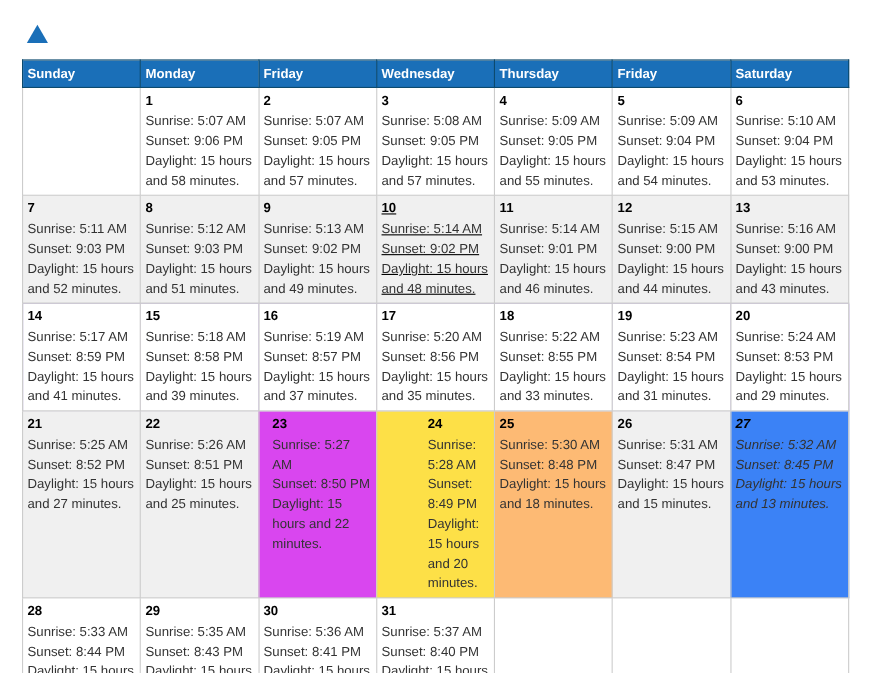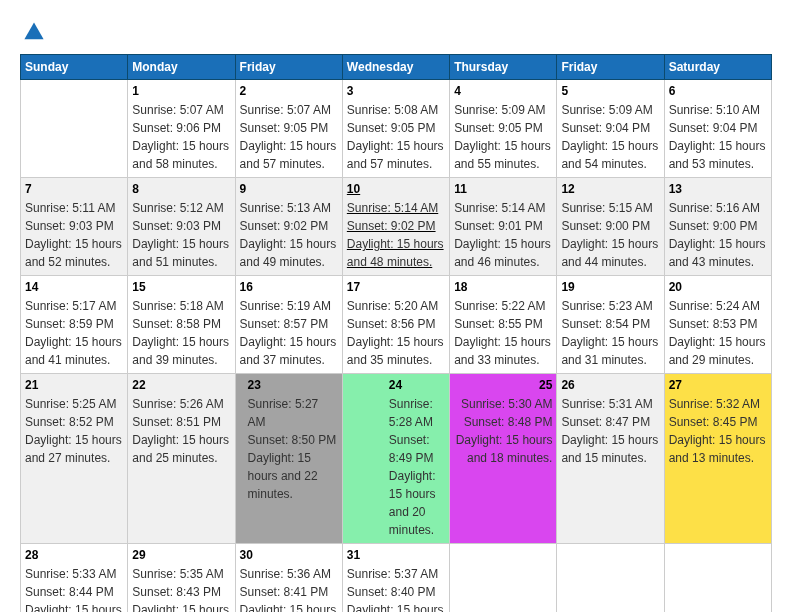--- a/index.html
+++ b/index.html
@@ -211,7 +211,7 @@
           <span class="day-num">22</span>
           <div class="day-info">Sunrise: 5:26 AM<br>Sunset: 8:51 PM<br>Daylight: 15 hours and 25 minutes.</div>
         </td>
-        <td style="background: #a3a3a3; padding-left: 12px;">
+        <td style="background: #d946ef; padding-left: 12px;">
           <span class="day-num">23</span>
           <div class="day-info">Sunrise: 5:27 AM<br>Sunset: 8:50 PM<br>Daylight: 15 hours and 22 minutes.</div>
         </td>

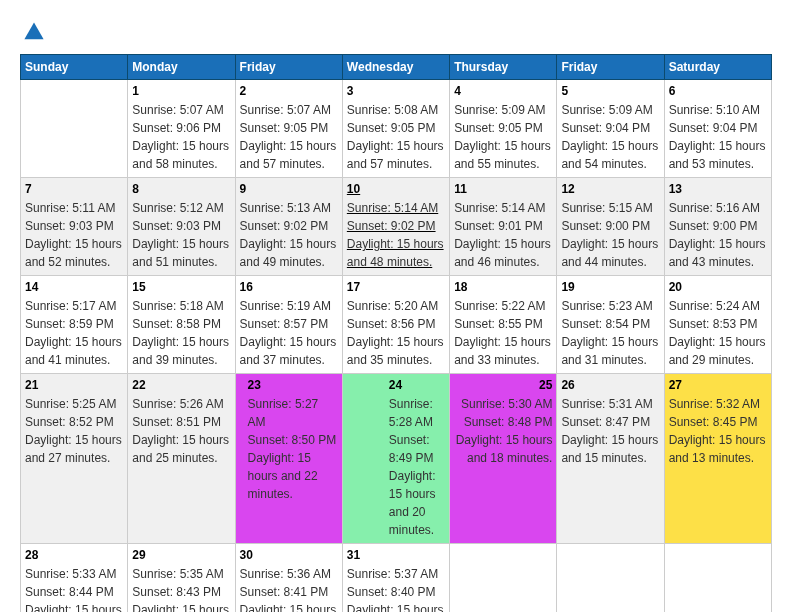--- a/index.html
+++ b/index.html
@@ -215,7 +215,7 @@
           <span class="day-num">23</span>
           <div class="day-info">Sunrise: 5:27 AM<br>Sunset: 8:50 PM<br>Daylight: 15 hours and 22 minutes.</div>
         </td>
-        <td style="background: #86efac; padding-left: 46px;">
+        <td style="background: #fde047; padding-left: 46px;">
           <span class="day-num">24</span>
           <div class="day-info">Sunrise: 5:28 AM<br>Sunset: 8:49 PM<br>Daylight: 15 hours and 20 minutes.</div>
         </td>

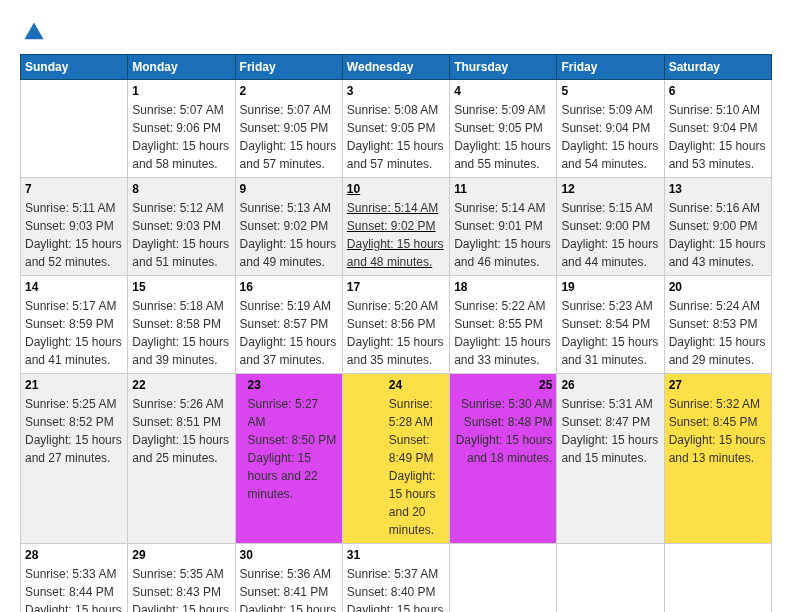--- a/index.html
+++ b/index.html
@@ -219,7 +219,7 @@
           <span class="day-num">24</span>
           <div class="day-info">Sunrise: 5:28 AM<br>Sunset: 8:49 PM<br>Daylight: 15 hours and 20 minutes.</div>
         </td>
-        <td style="background: #d946ef; text-align: right;">
+        <td style="background: #fdba74;">
           <span class="day-num">25</span>
           <div class="day-info">Sunrise: 5:30 AM<br>Sunset: 8:48 PM<br>Daylight: 15 hours and 18 minutes.</div>
         </td>

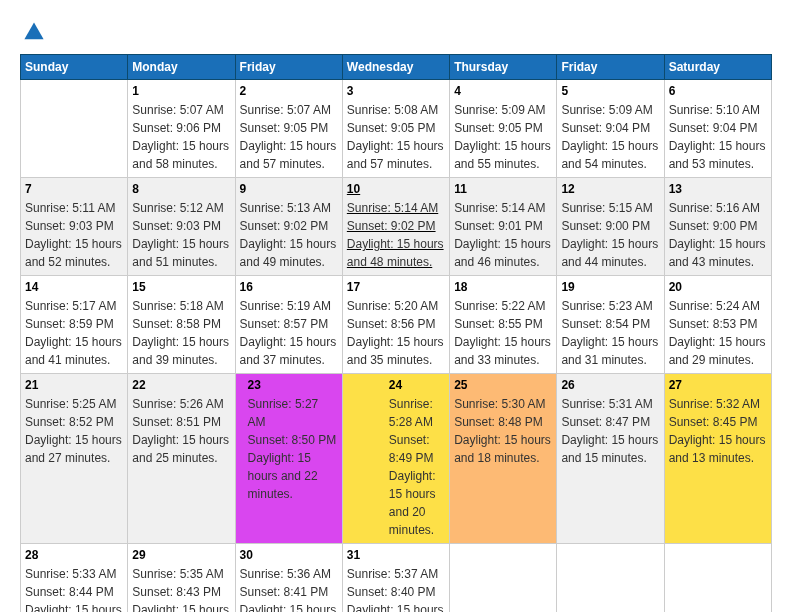--- a/index.html
+++ b/index.html
@@ -227,7 +227,7 @@
           <span class="day-num">26</span>
           <div class="day-info">Sunrise: 5:31 AM<br>Sunset: 8:47 PM<br>Daylight: 15 hours and 15 minutes.</div>
         </td>
-        <td style="background: #fde047;">
+        <td style="background: #3b82f6; font-style: italic;">
           <span class="day-num">27</span>
           <div class="day-info">Sunrise: 5:32 AM<br>Sunset: 8:45 PM<br>Daylight: 15 hours and 13 minutes.</div>
         </td>

